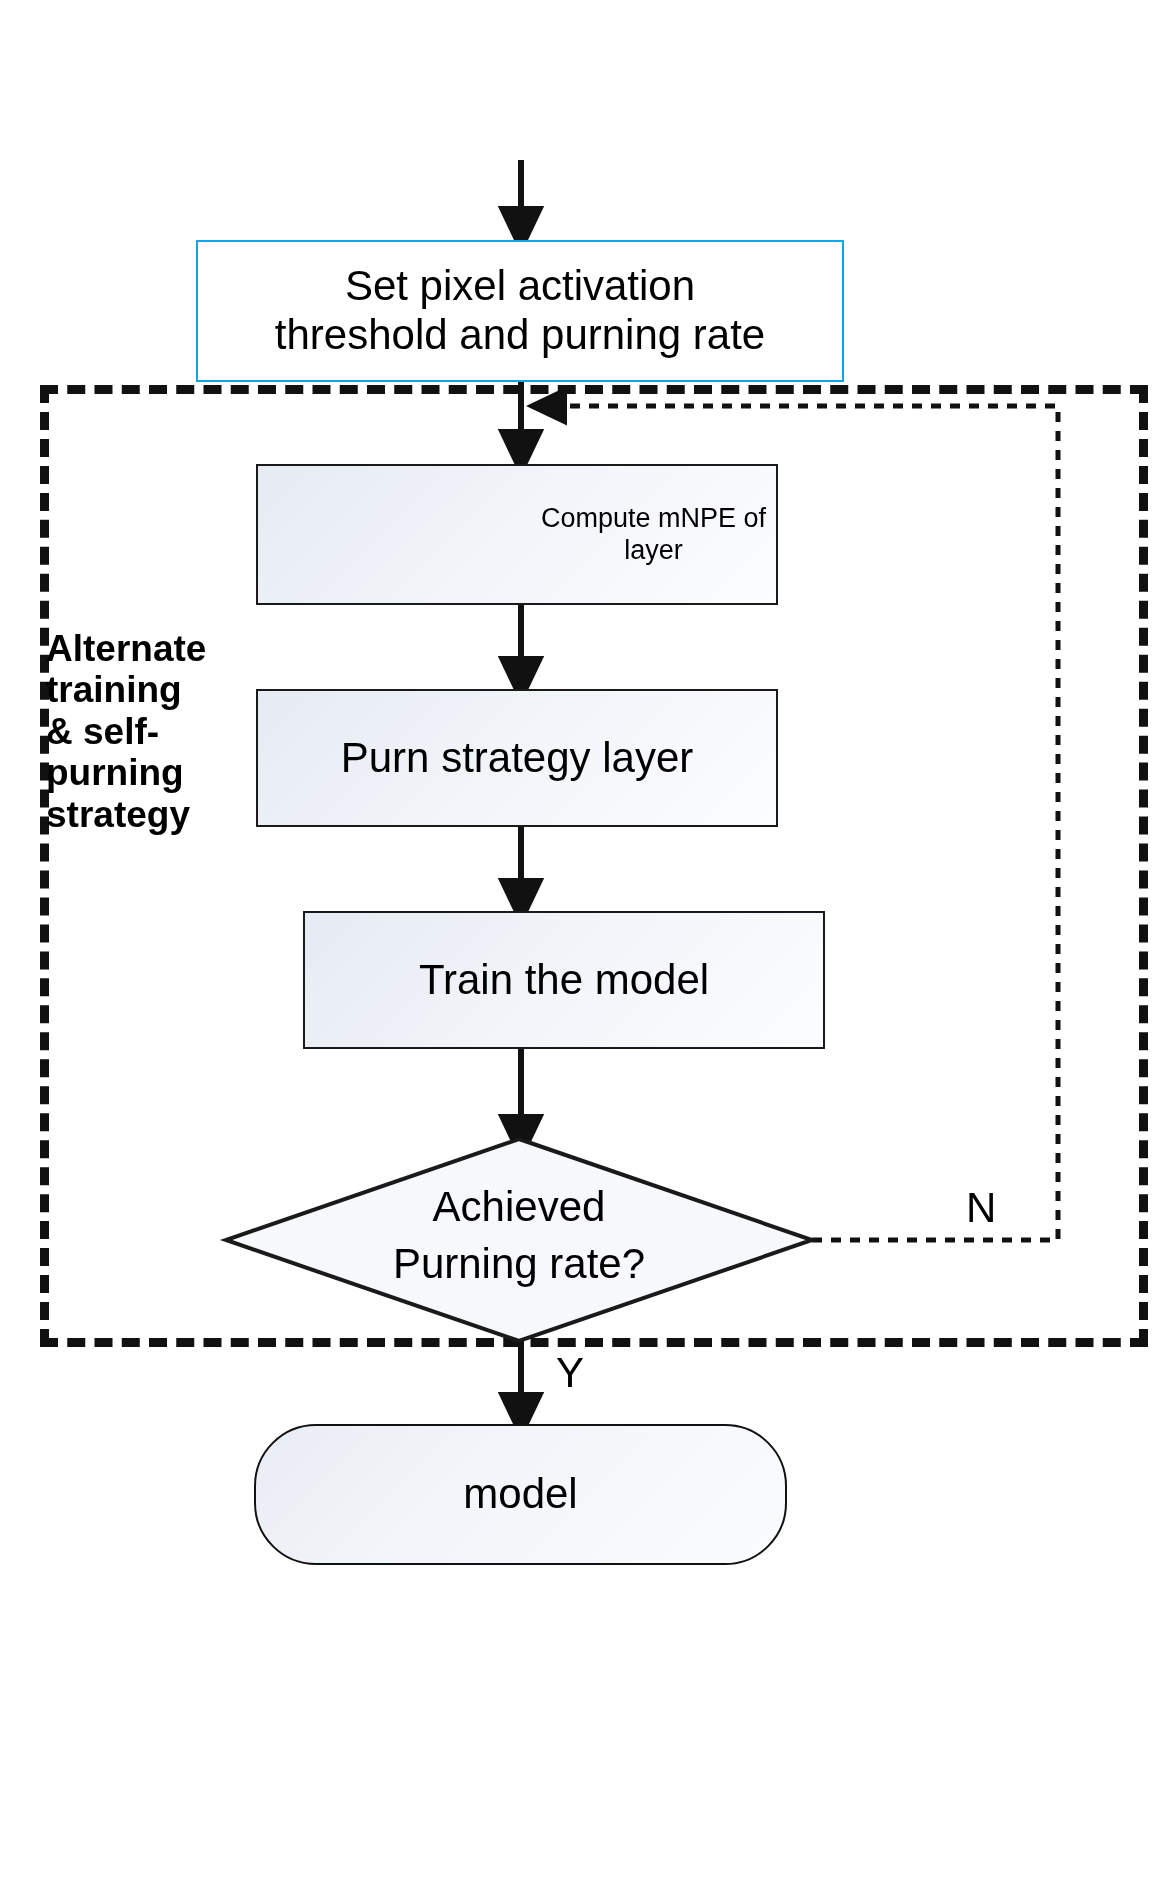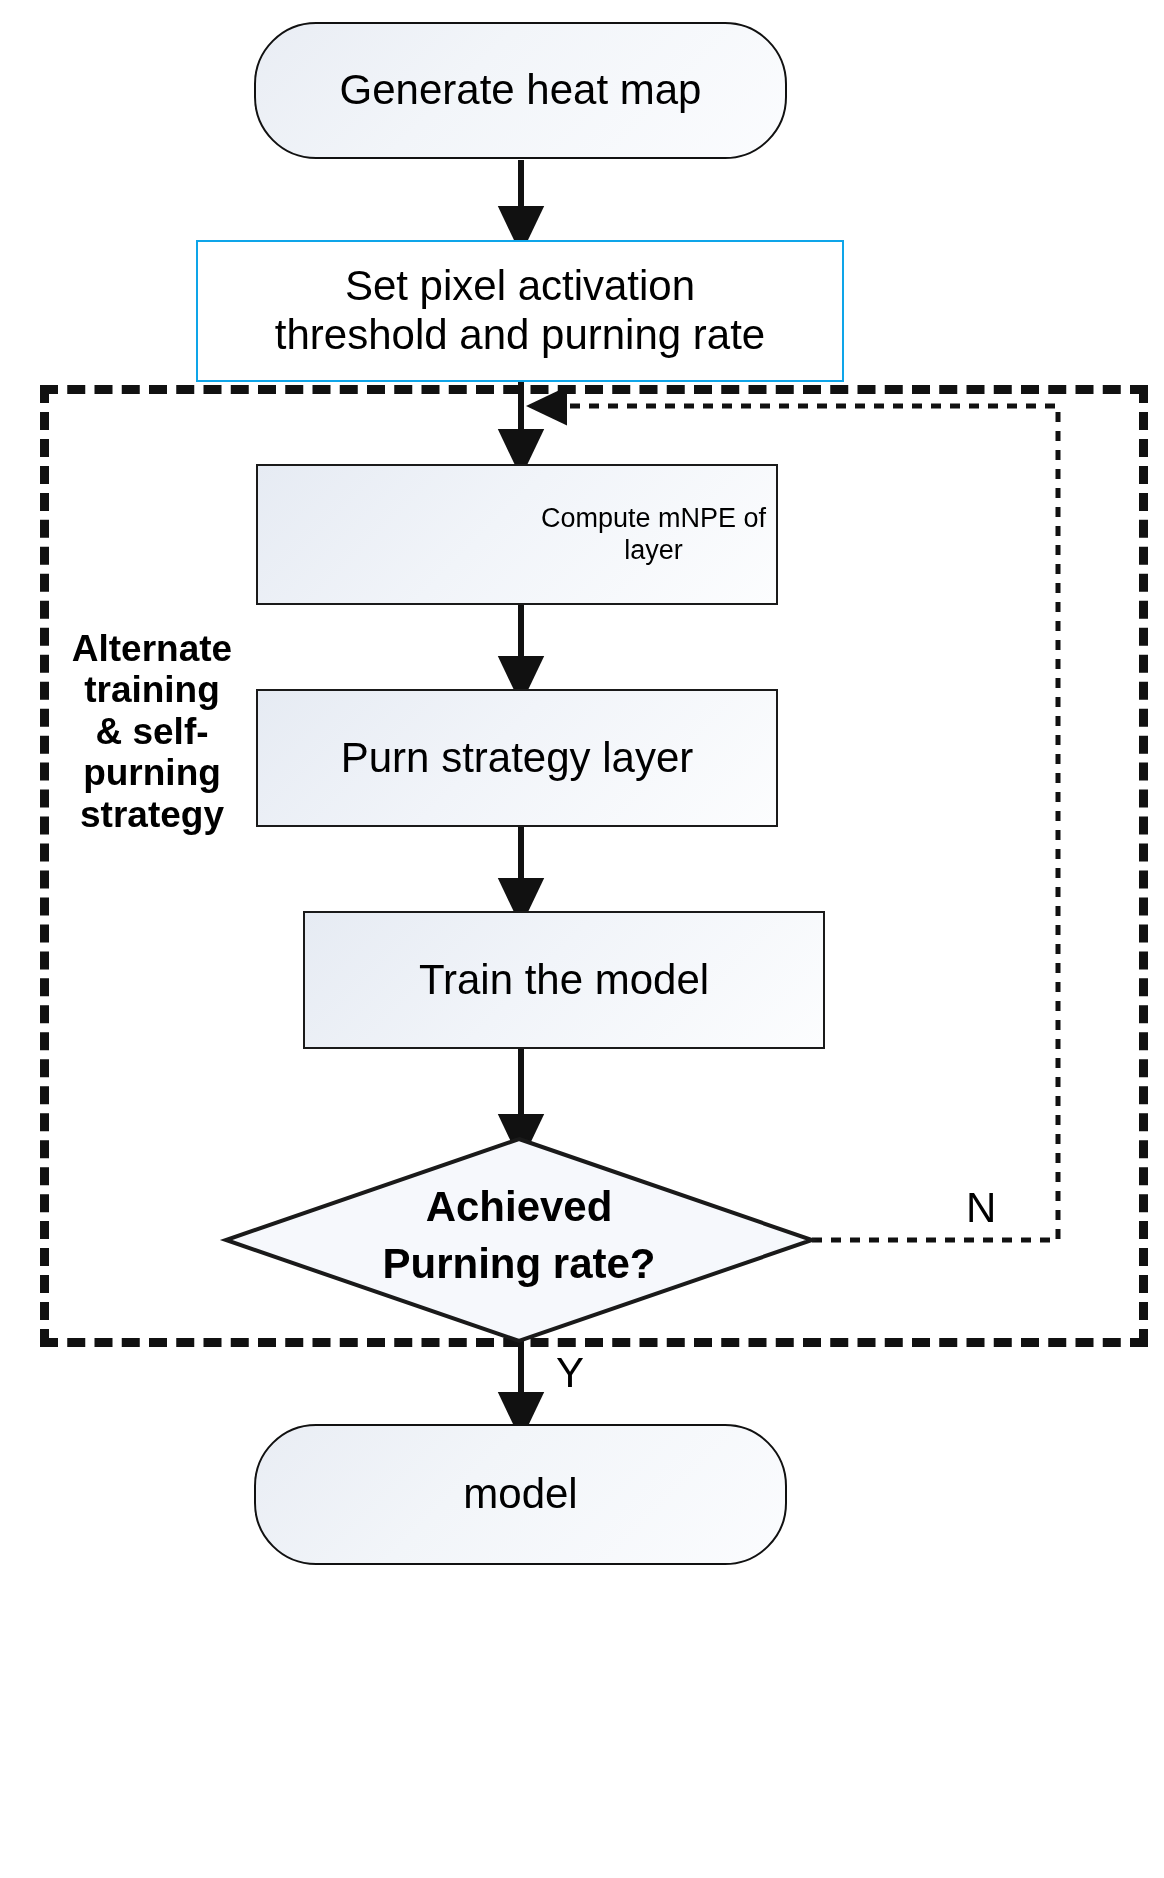--- a/index.html
+++ b/index.html
@@ -135,9 +135,6 @@
 purning
 strategy</div>
 
-  <div class="node terminator" style="left:254px; top:22px; width:533px; height:137px; font-size:42px;">
-    <span class="node-label">Generate heat map</span>
-  </div>
 
   <div class="node process-plain" style="left:196px; top:240px; width:648px; height:142px; font-size:42px;">
     <span class="node-label">Set pixel activation

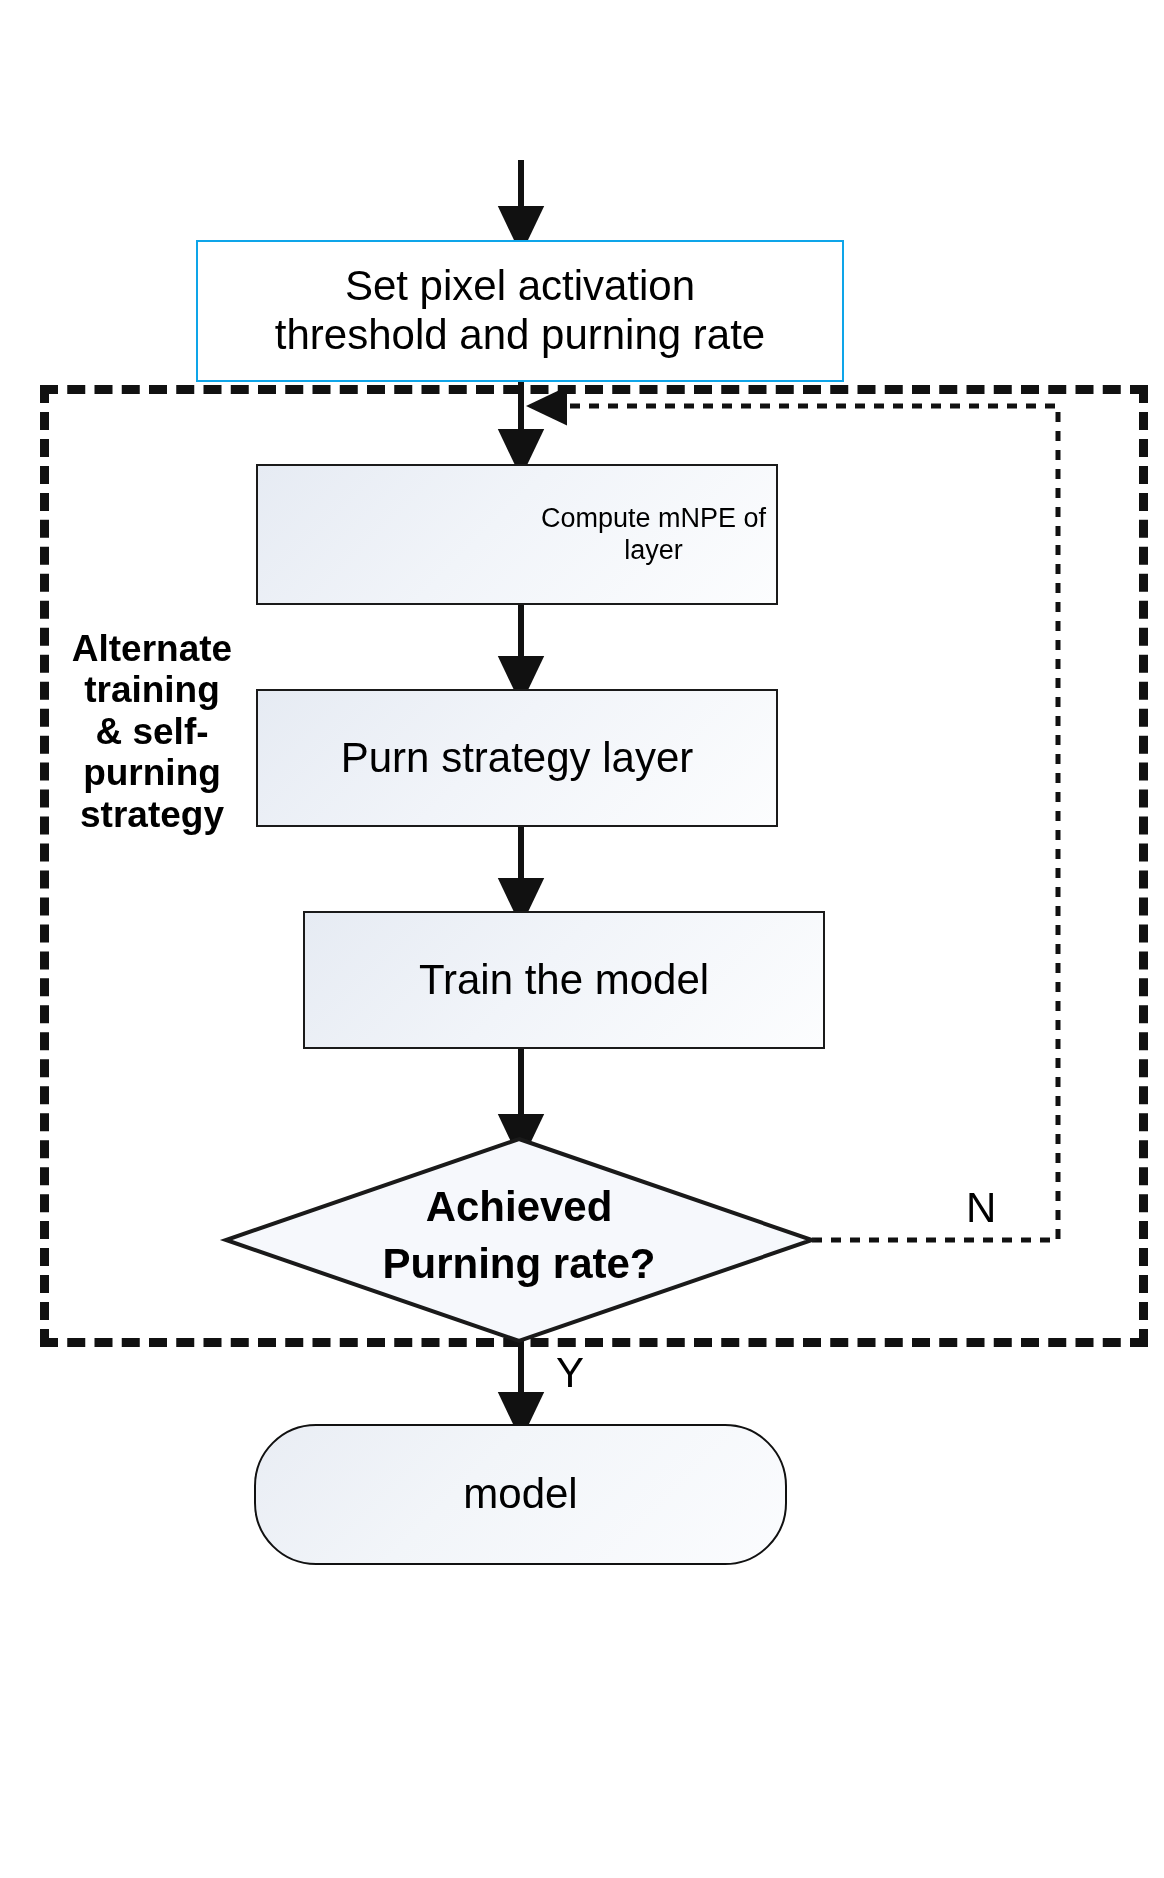--- a/index.html
+++ b/index.html
@@ -60,7 +60,6 @@
     position: absolute;
     font-weight: bold;
     color: #000000;
-    text-align: center;
     white-space: pre-line;
     line-height: 1.12;
     z-index: 4;

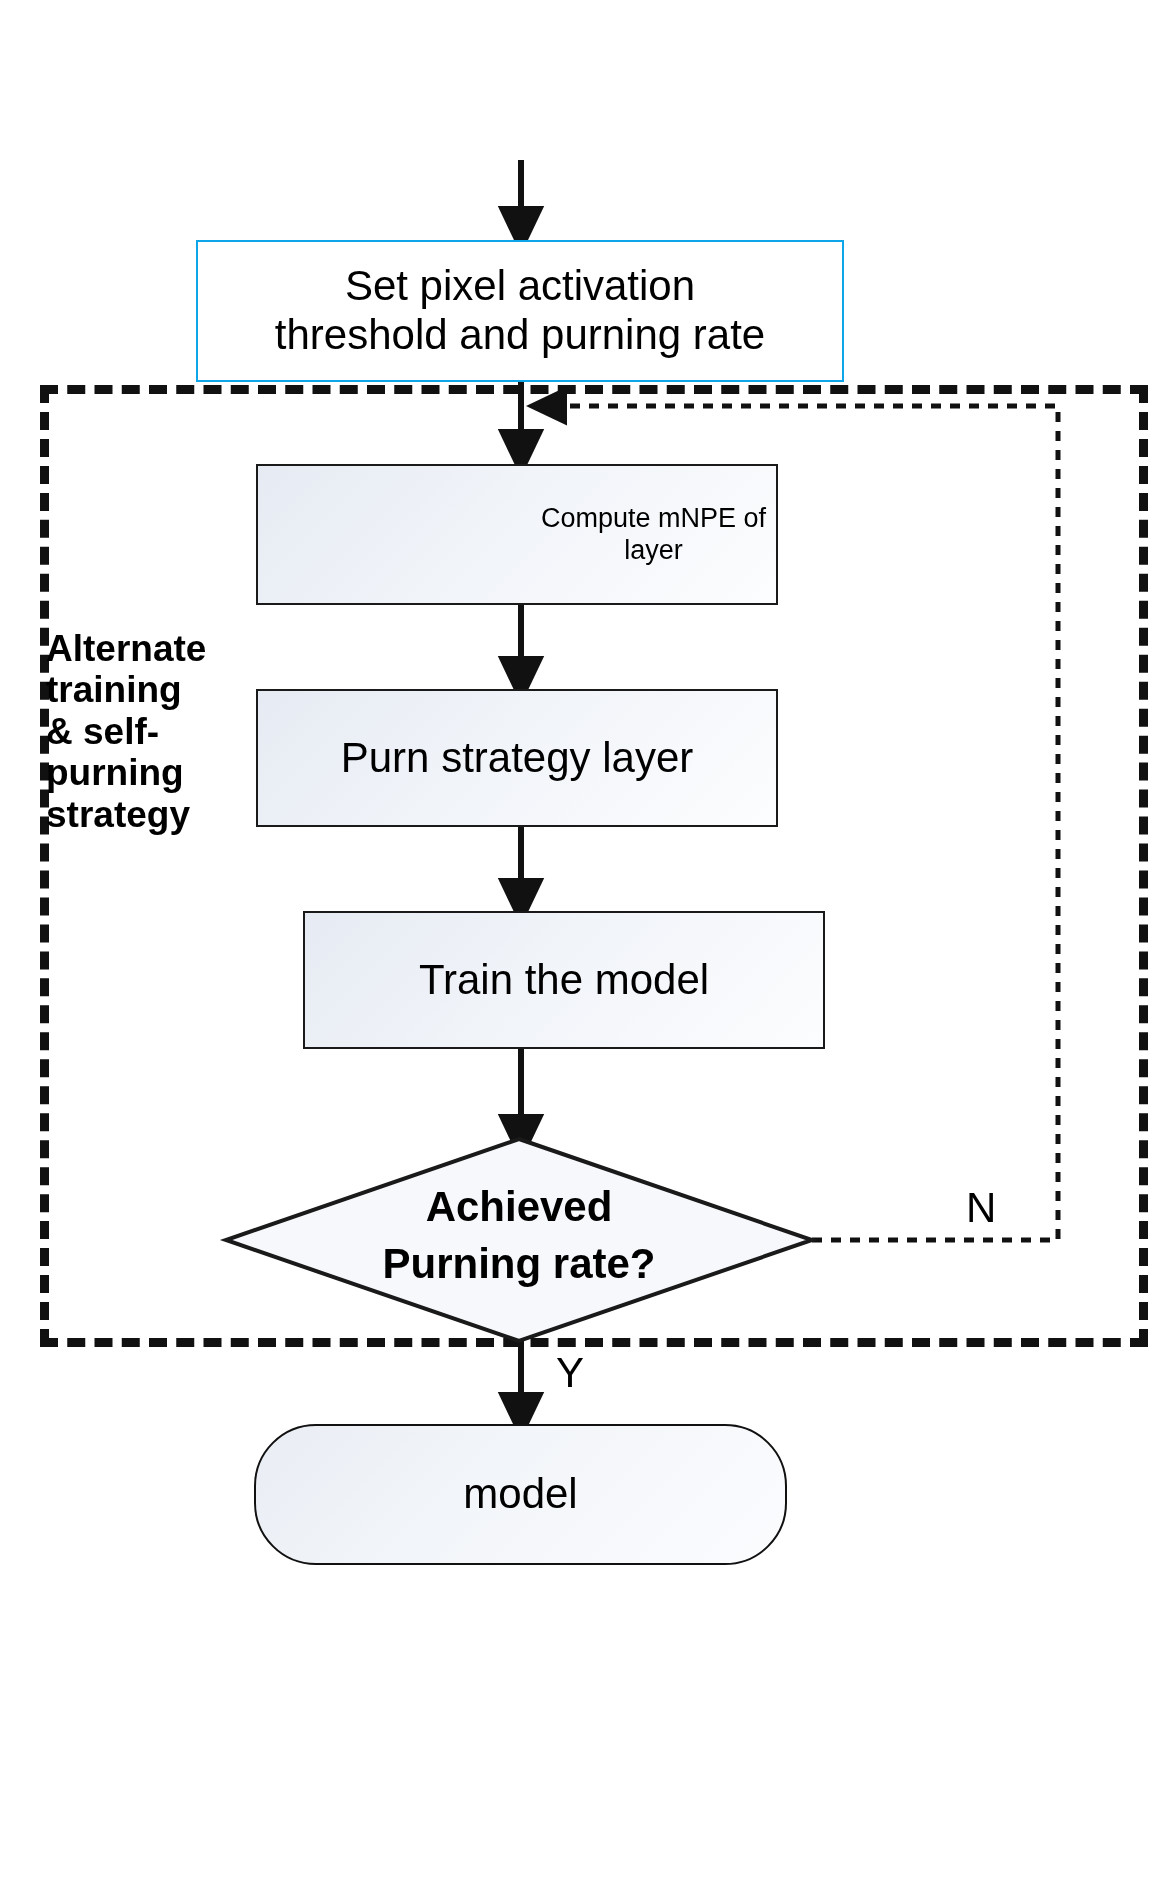--- a/index.html
+++ b/index.html
@@ -81,7 +81,6 @@
   .diamond-wrap {
     position: absolute;
     z-index: 3;
-    font-weight: bold;
   }
   .diamond-text {
     position: absolute;

